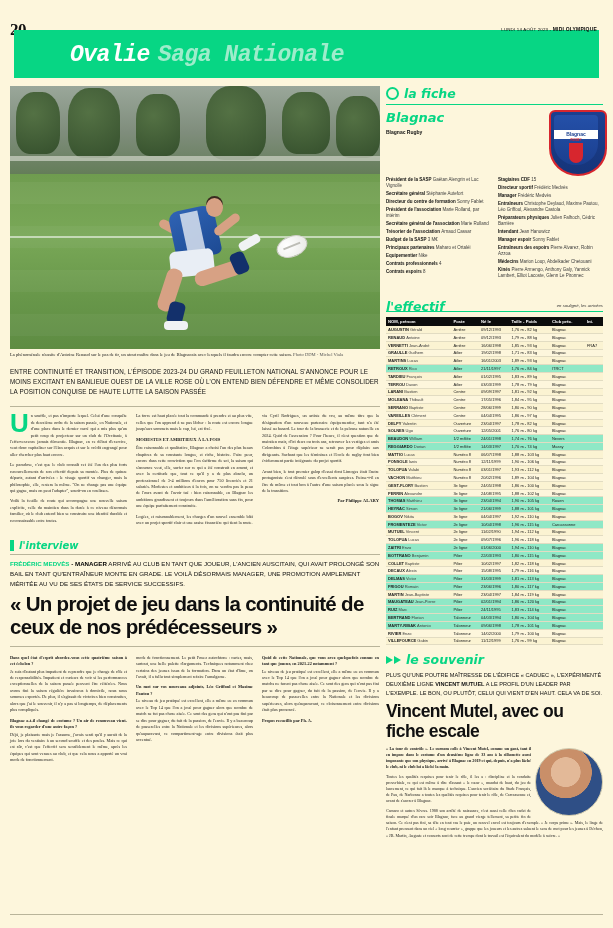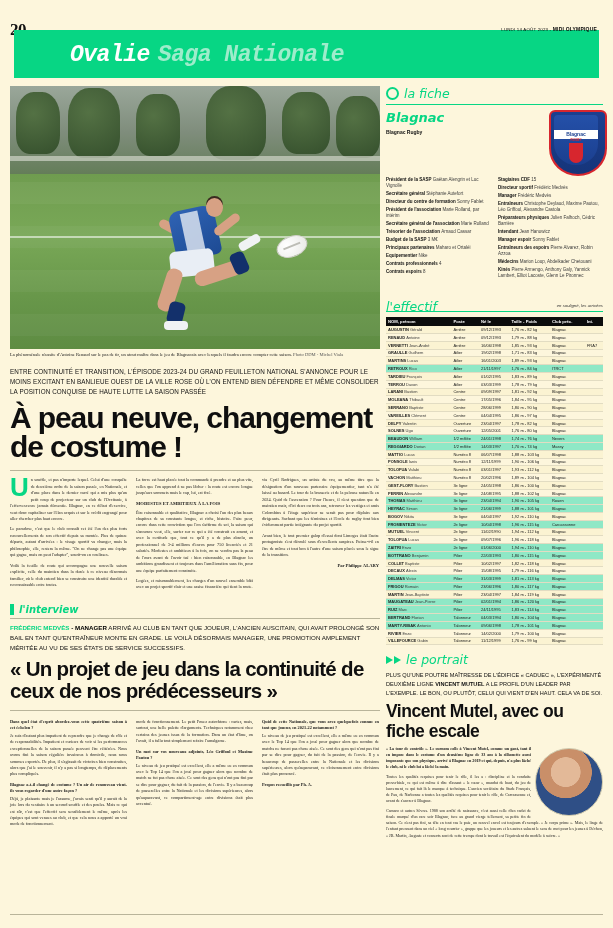--- a/index.html
+++ b/index.html
@@ -128,7 +128,7 @@
   .r-head .circ{width:9px;height:9px;border-radius:50%;border:2px solid #07d684;}
   .r-head .tri{width:0;height:0;border-left:7px solid #07d684;border-top:4.5px solid transparent;border-bottom:4.5px solid transparent;}
   .r-head .tri2{margin-left:-4px;}
-  .r-head .t{font-size:12.5px;font-weight:normal;font-style:italic;color:#07d684;
+  .r-head .t{font-size:12.5px;font-weight:bold;font-style:italic;color:#07d684;
     font-family:"DejaVu Sans",sans-serif;}
   .r-rule{width:217px;height:1px;background:#07d684;margin:3px 0 5px;}
 

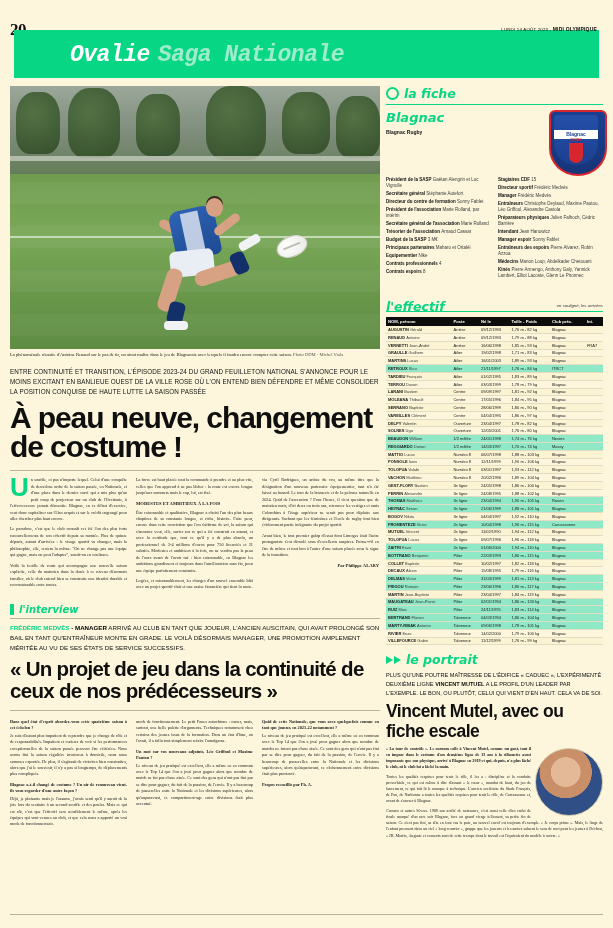--- a/index.html
+++ b/index.html
@@ -231,7 +231,6 @@
     </div>
 
     <div class="chapeau">ENTRE CONTINUITÉ ET TRANSITION, L'ÉPISODE 2023-24 DU GRAND FEUILLETON NATIONAL S'ANNONCE POUR LE MOINS EXCITANT EN BANLIEUE OUEST DE LA VILLE ROSE OÙ L'ON ENTEND BIEN DÉFENDRE ET MÊME CONSOLIDER LA POSITION CONQUISE DE HAUTE LUTTE LA SAISON PASSÉE</div>
-    <div class="headline">À peau neuve, changement de costume !</div>
     <div class="rule"></div>
 
     <div class="cols">

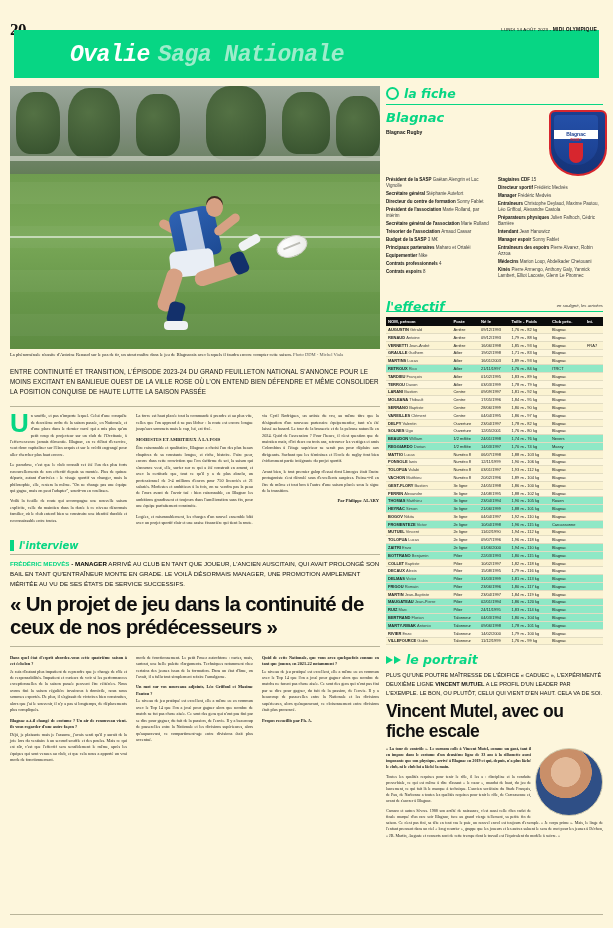--- a/index.html
+++ b/index.html
@@ -684,7 +684,7 @@
     <div class="r-head" style="margin-top:7px;">
       <div class="tri"></div>
       <div class="tri tri2"></div>
-      <div class="t">le portrait</div>
+      <div class="t">le souvenir</div>
     </div>
 
     <div class="portrait-intro">

